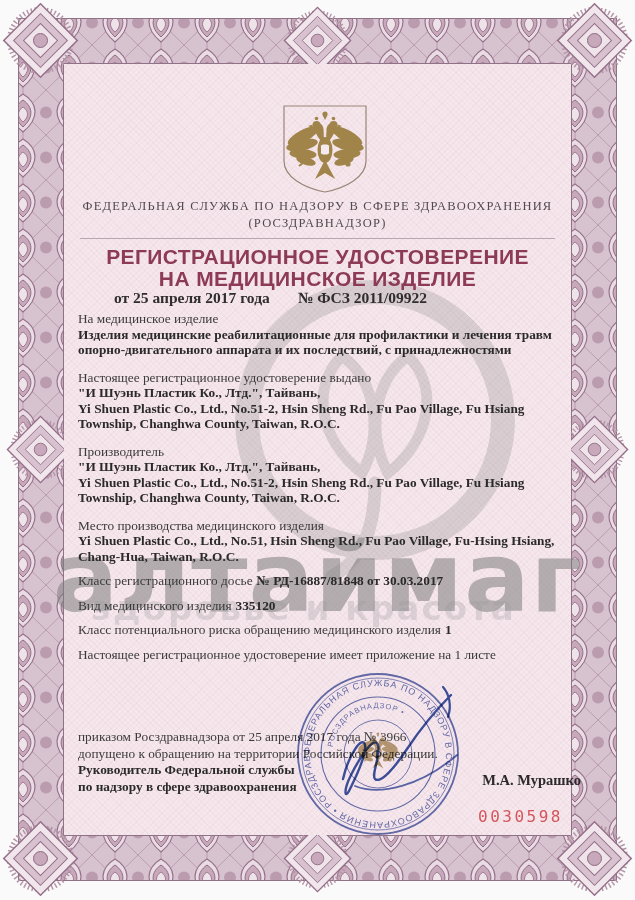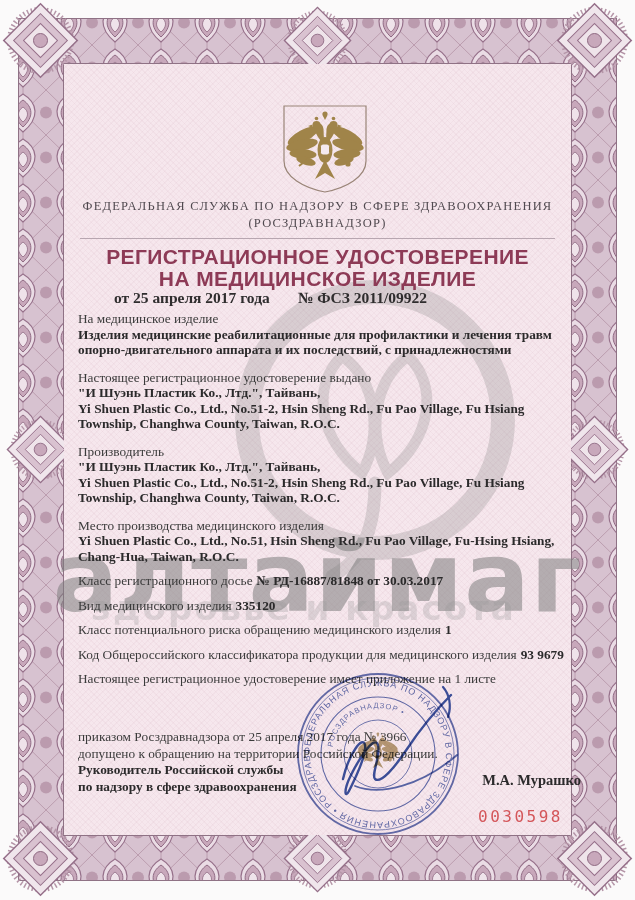--- a/index.html
+++ b/index.html
@@ -183,9 +183,6 @@
   <p class="tight">
     <span>Класс потенциального риска обращению медицинского изделия</span><span class="vb">1</span>
   </p>
-  <p class="tight">
-    <span>Код Общероссийского классификатора продукции для медицинского изделия</span><span class="vb">93 9679</span>
-  </p>
   <p class="tight">Настоящее регистрационное удостоверение имеет приложение на 1 листе</p>
 </div>
 

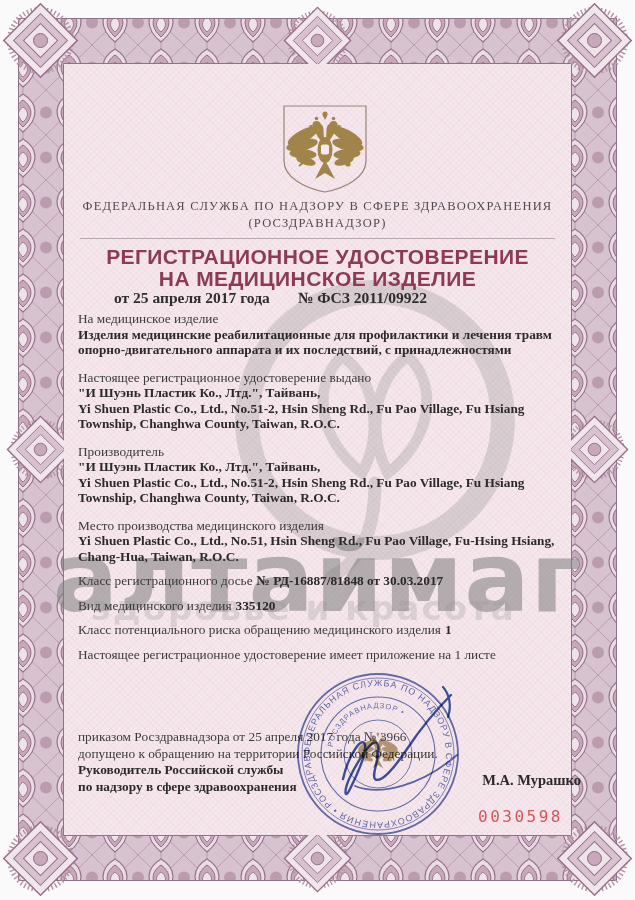--- a/index.html
+++ b/index.html
@@ -189,7 +189,7 @@
 <div class="abs footer">
   <div>приказом Росздравнадзора от 25 апреля 2017 года № 3966</div>
   <div>допущено к обращению на территории Российской Федерации.</div>
-  <b>Руководитель Российской службы</b><br>
+  <b>Руководитель Федеральной службы</b><br>
   <b>по надзору в сфере здравоохранения</b>
 </div>
 <div class="abs signer-name">М.А. Мурашко</div>

